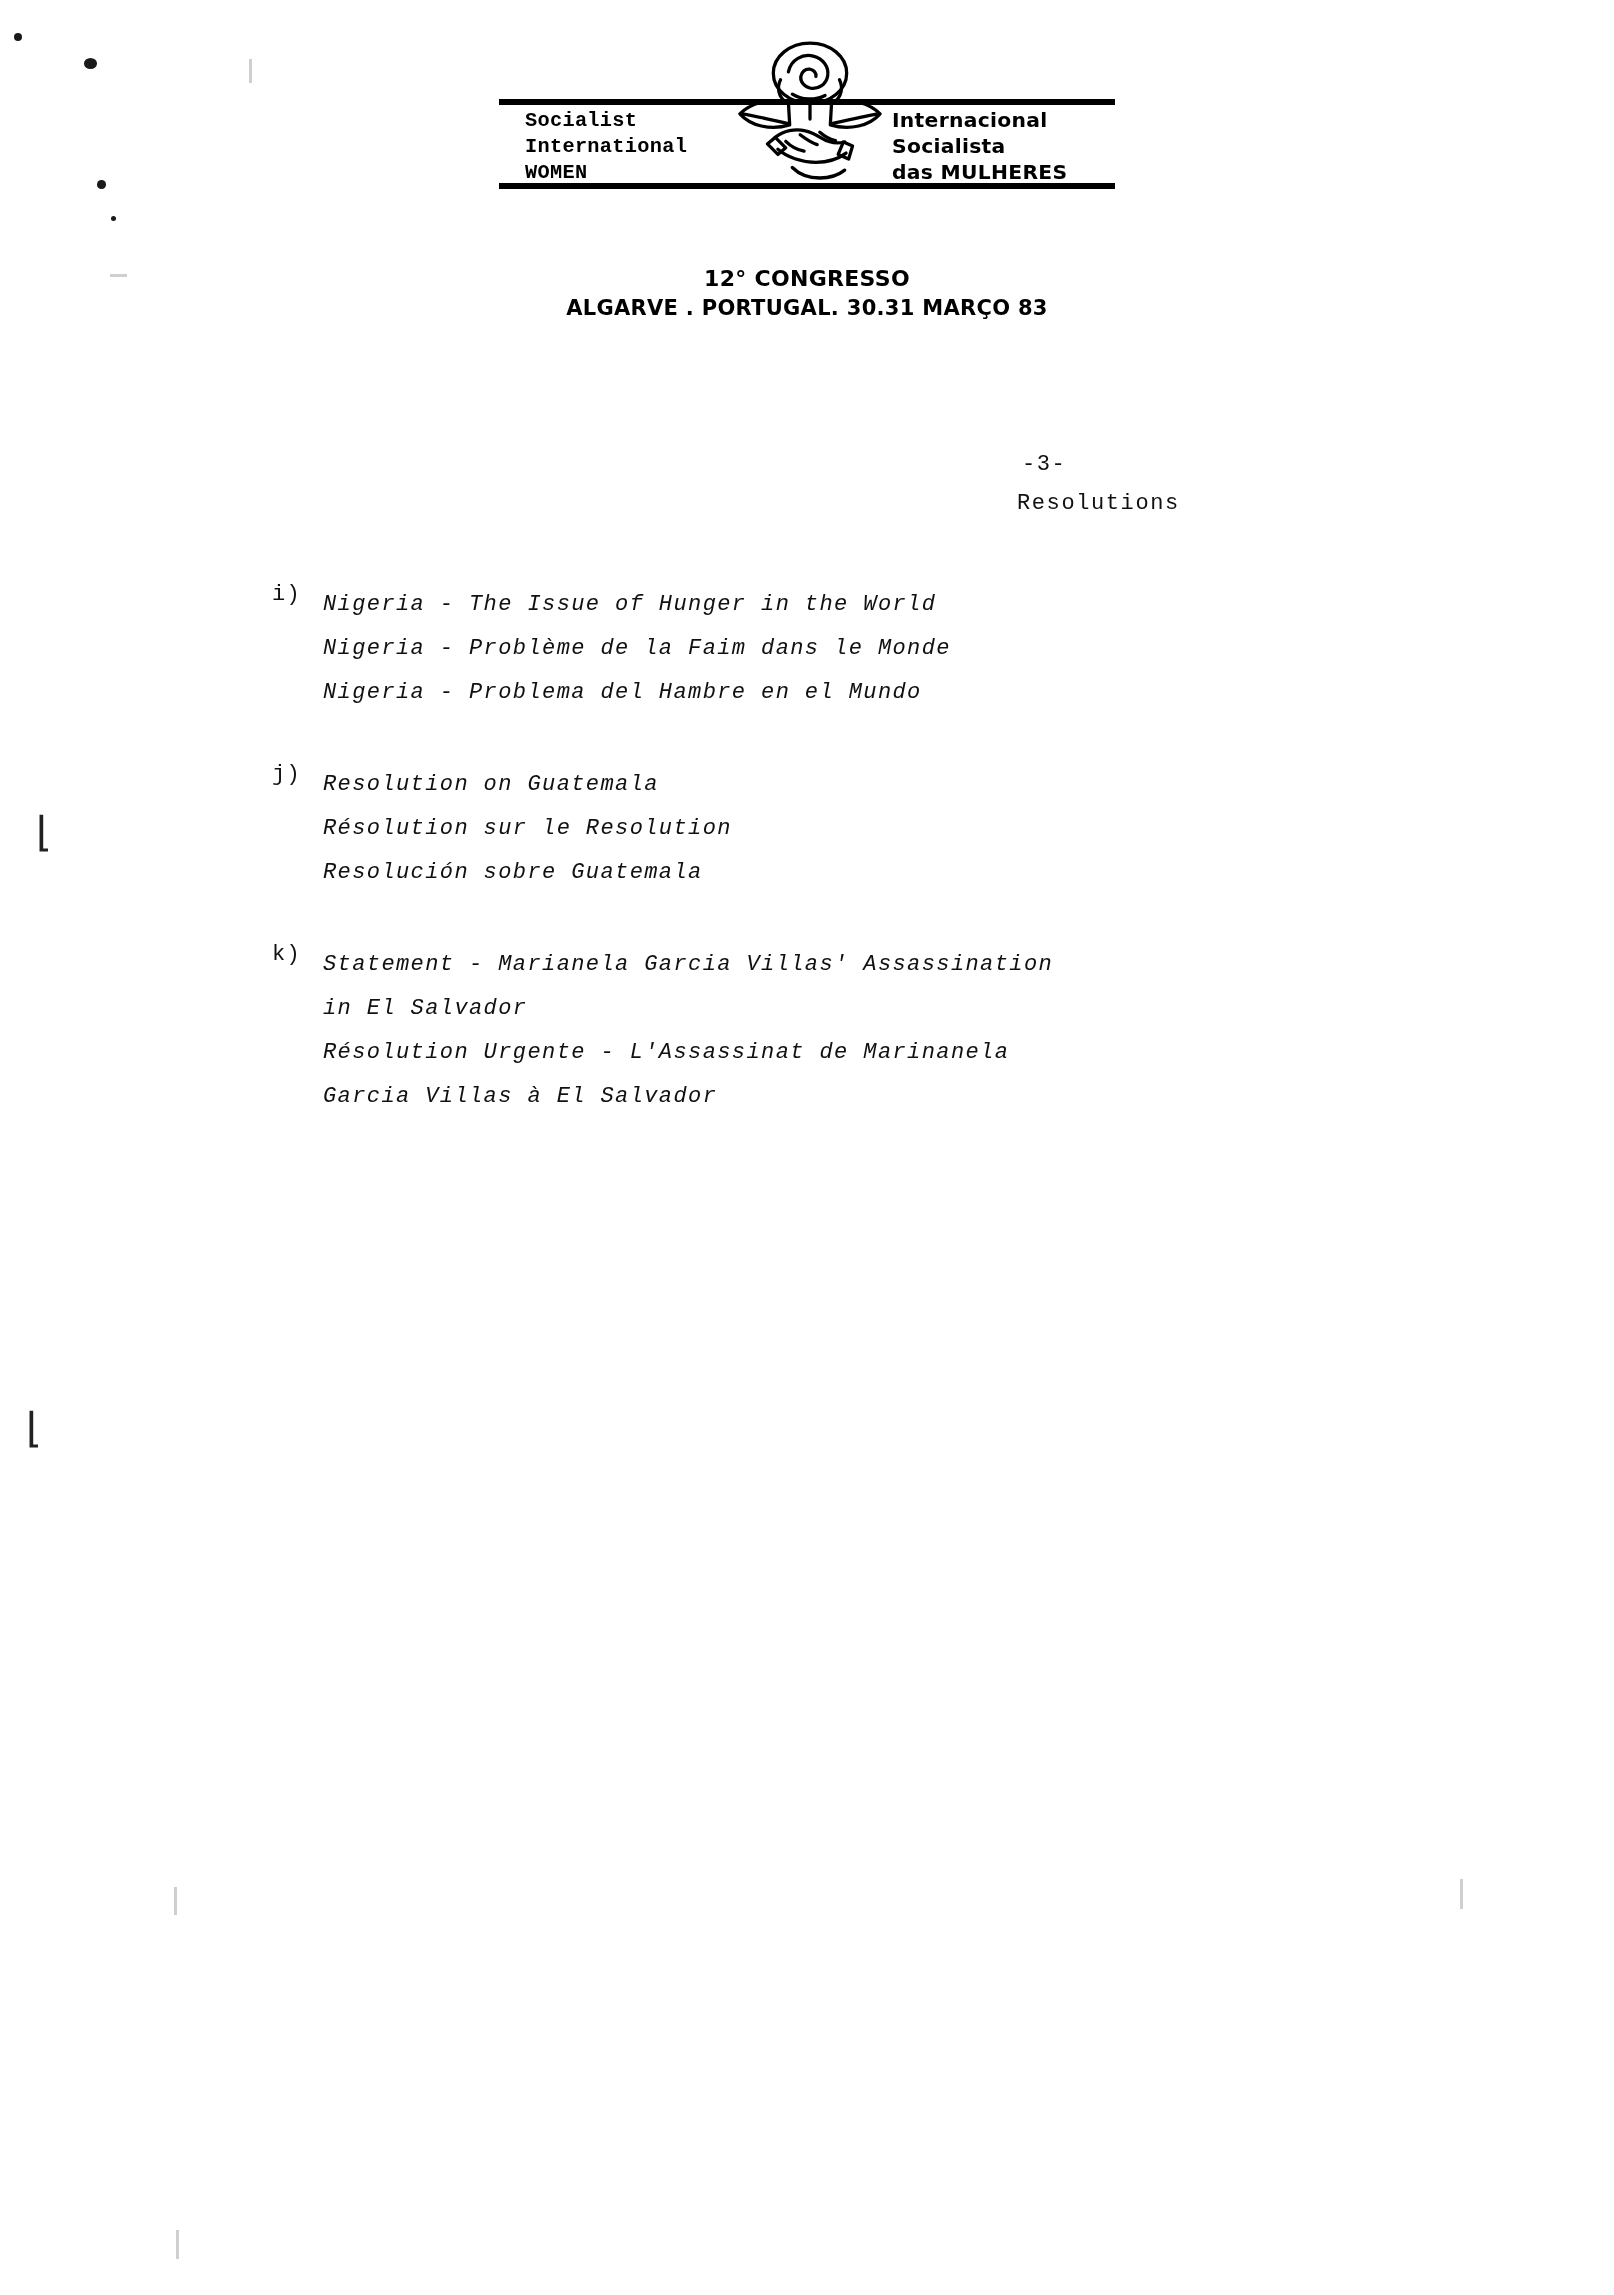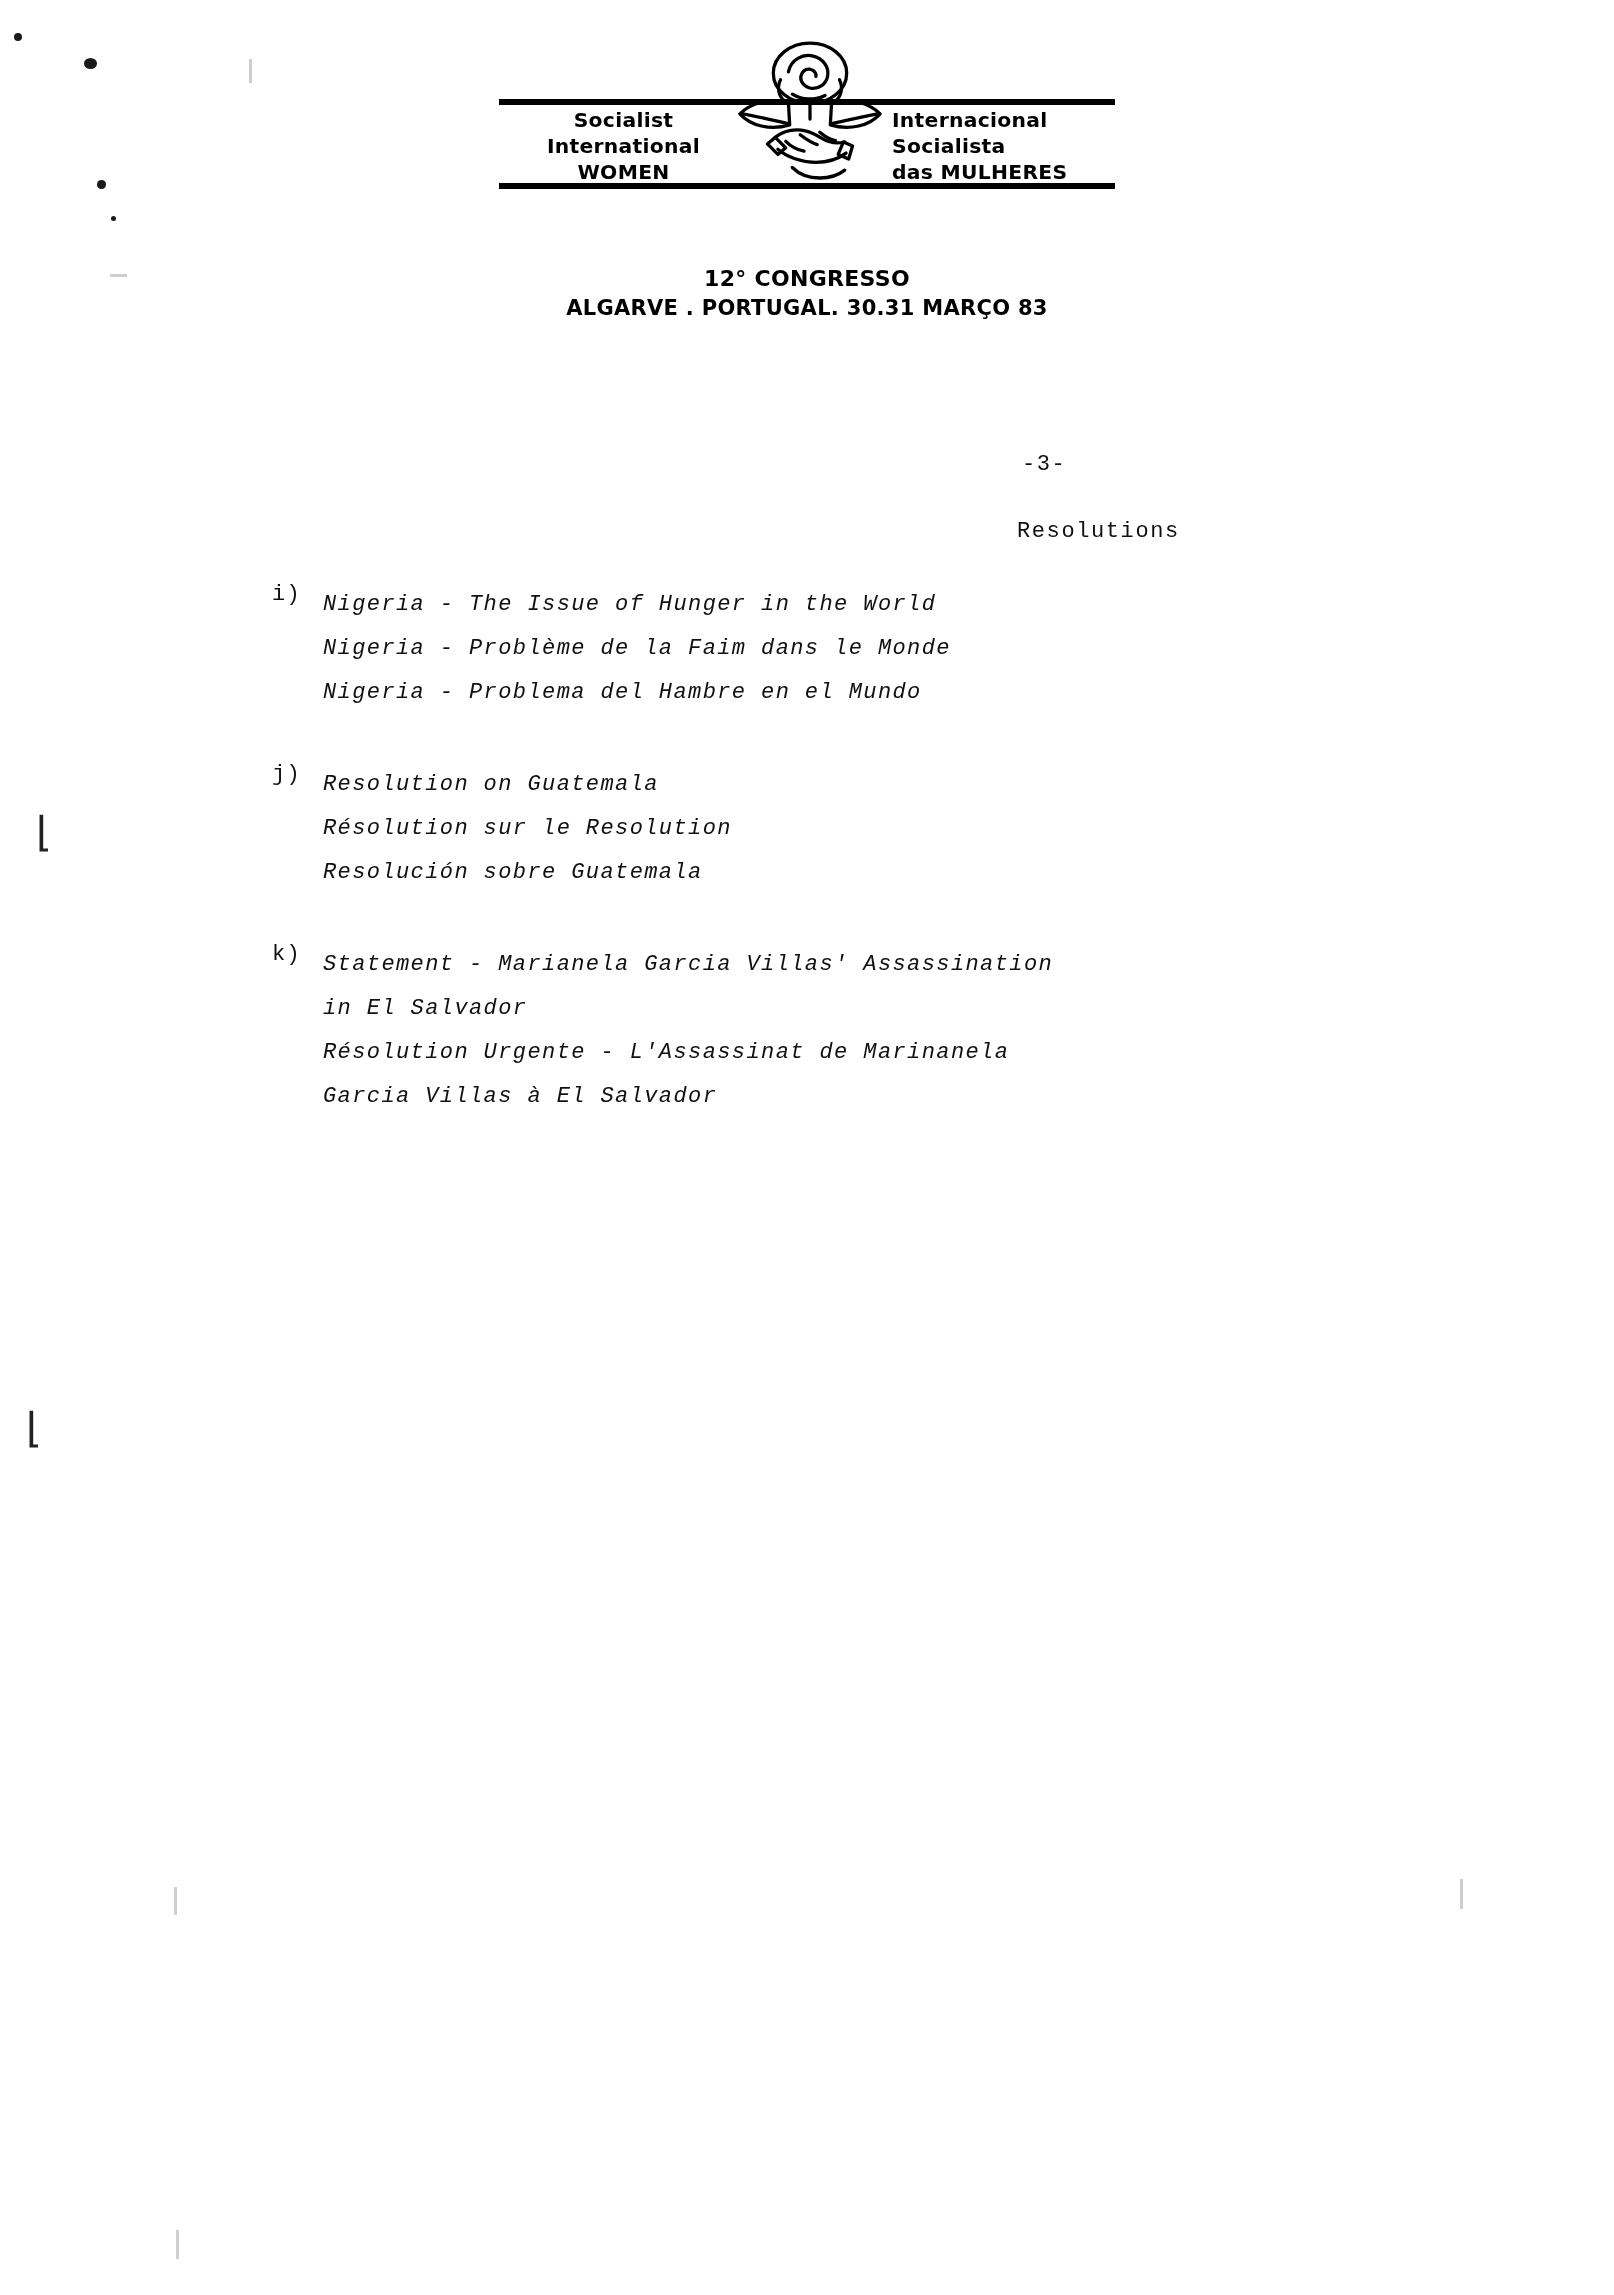--- a/index.html
+++ b/index.html
@@ -79,7 +79,7 @@
     left: 26px;
     top: 69px;
     width: 197px;
-    text-align: center;
+    font-family: Liberation Mono, monospace;
   }
   .lh-right {
     left: 393px;

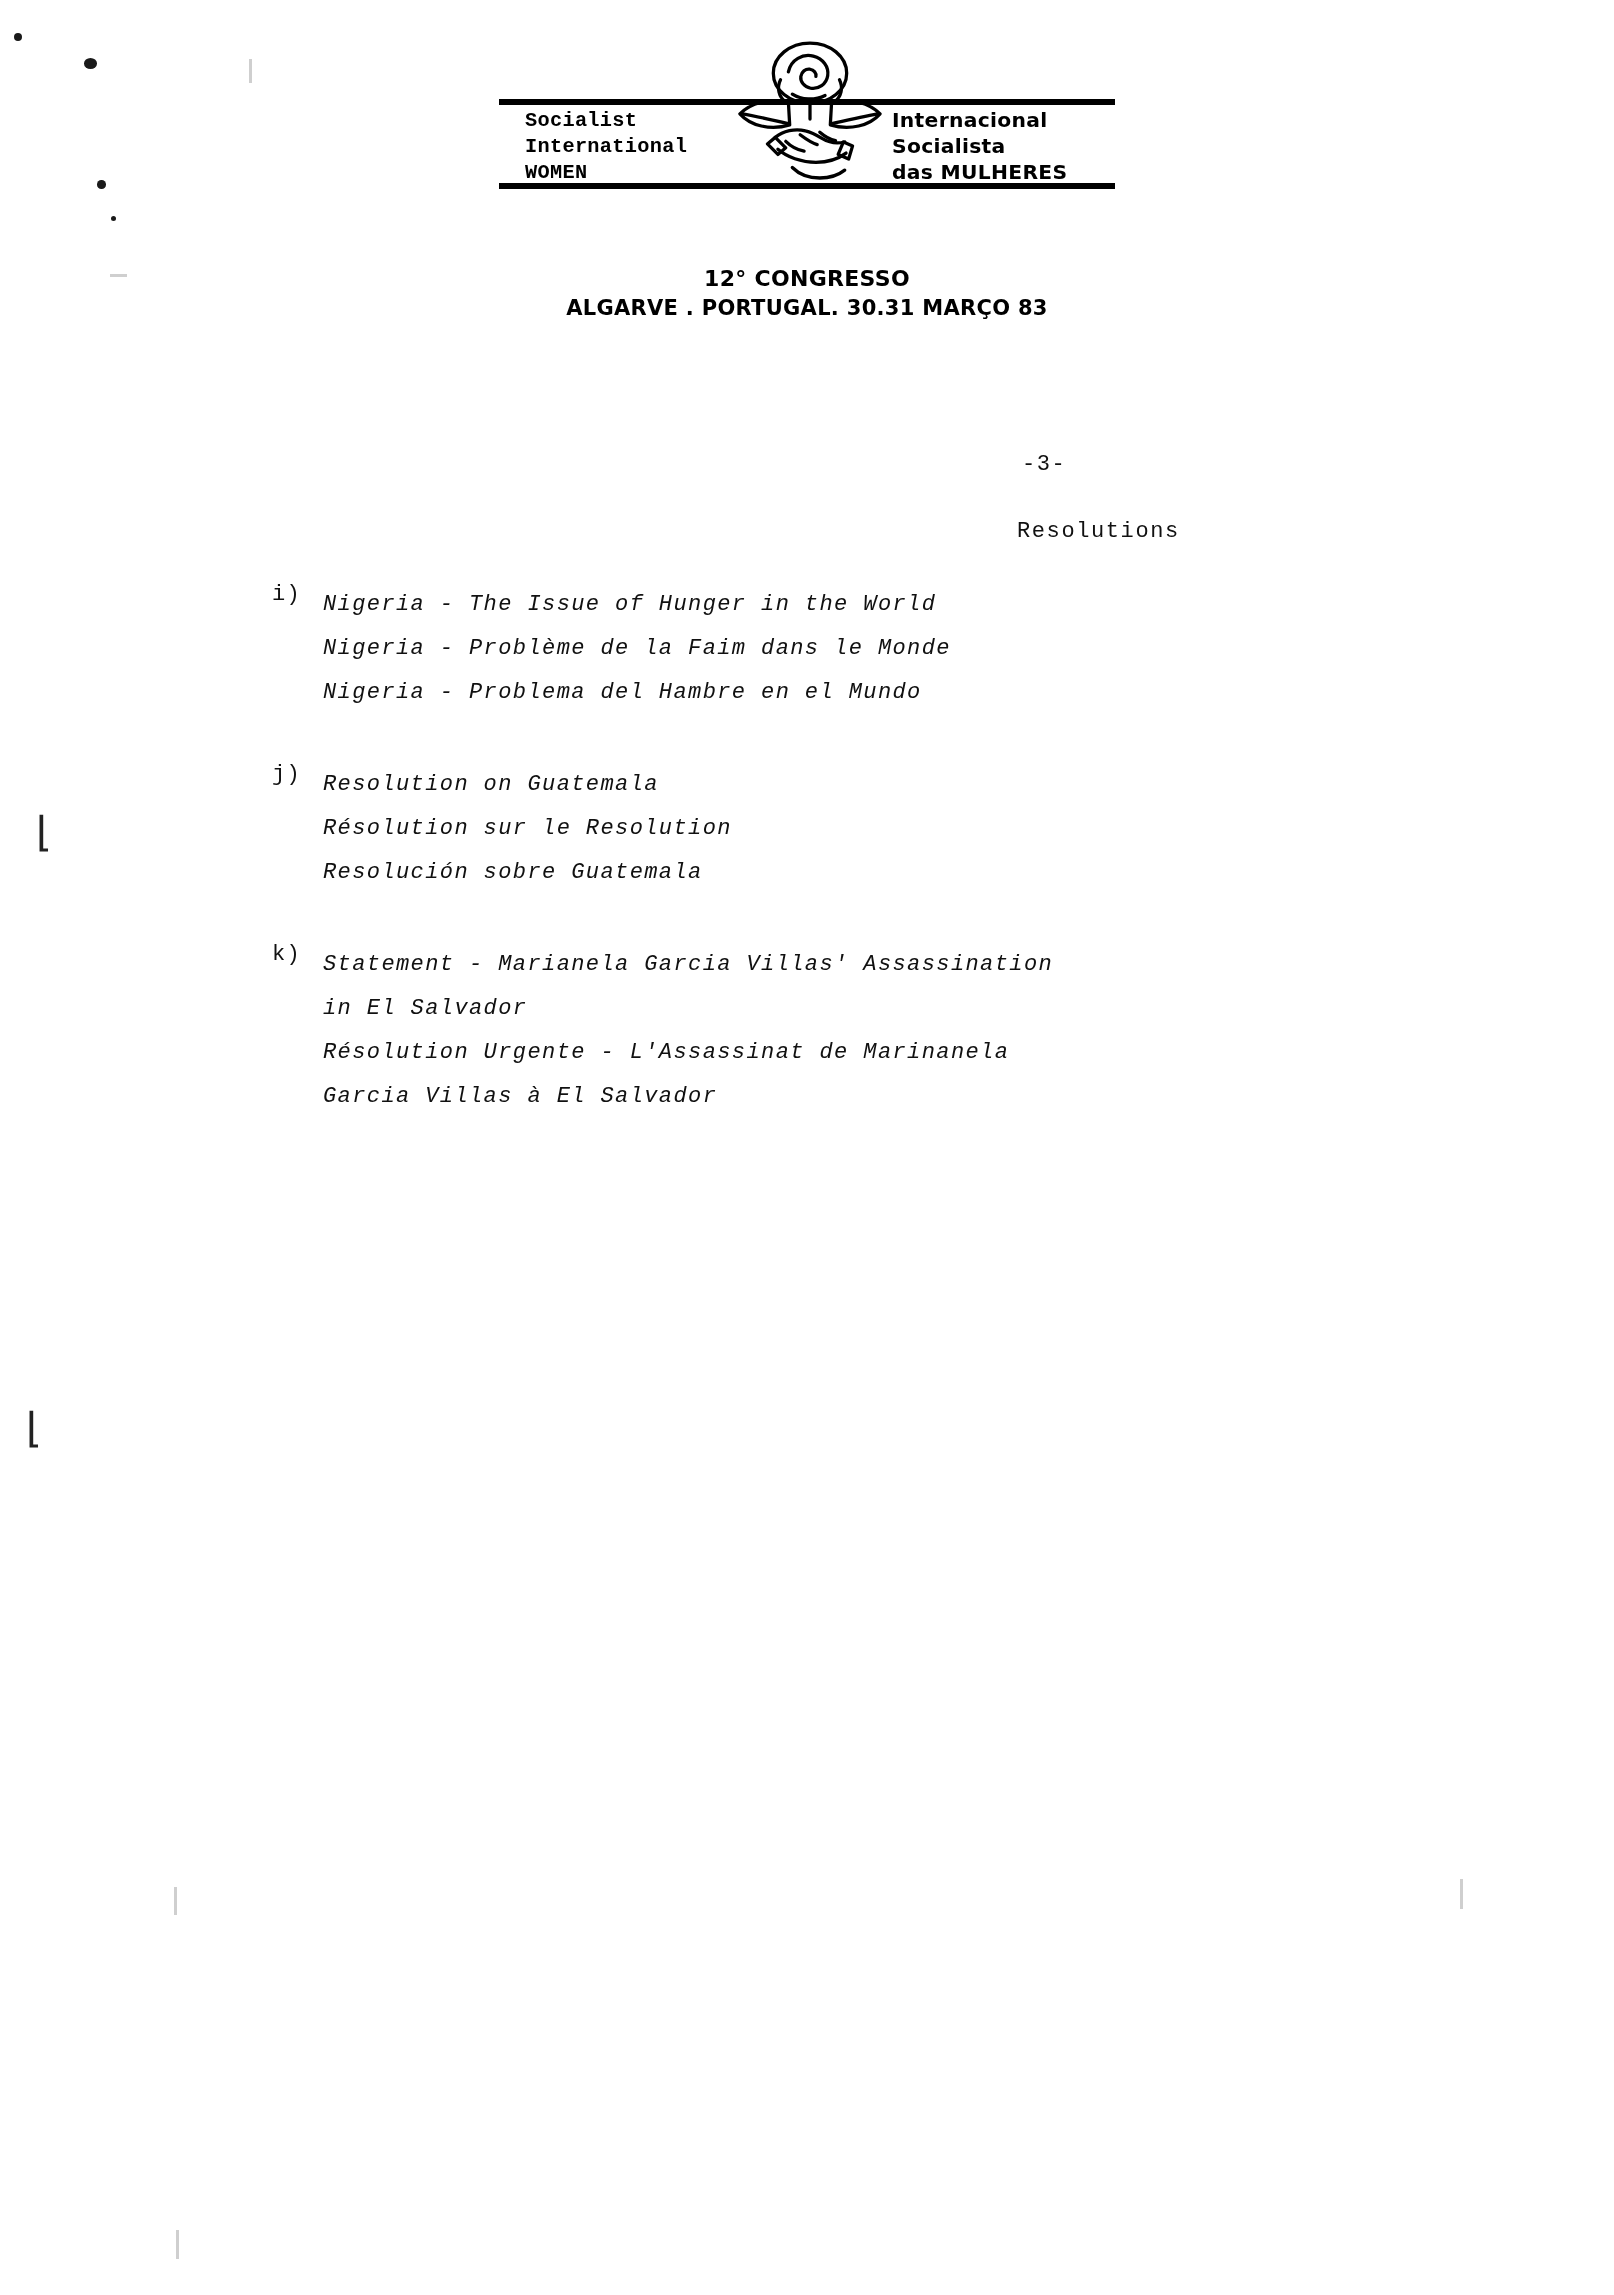--- a/index.html
+++ b/index.html
@@ -125,7 +125,7 @@
   .doc-subtitle {
     position: absolute;
     left: 1017px;
-    top: 519px;
+    top: 491px;
     font-size: 22px;
     letter-spacing: 1.6px;
   }

